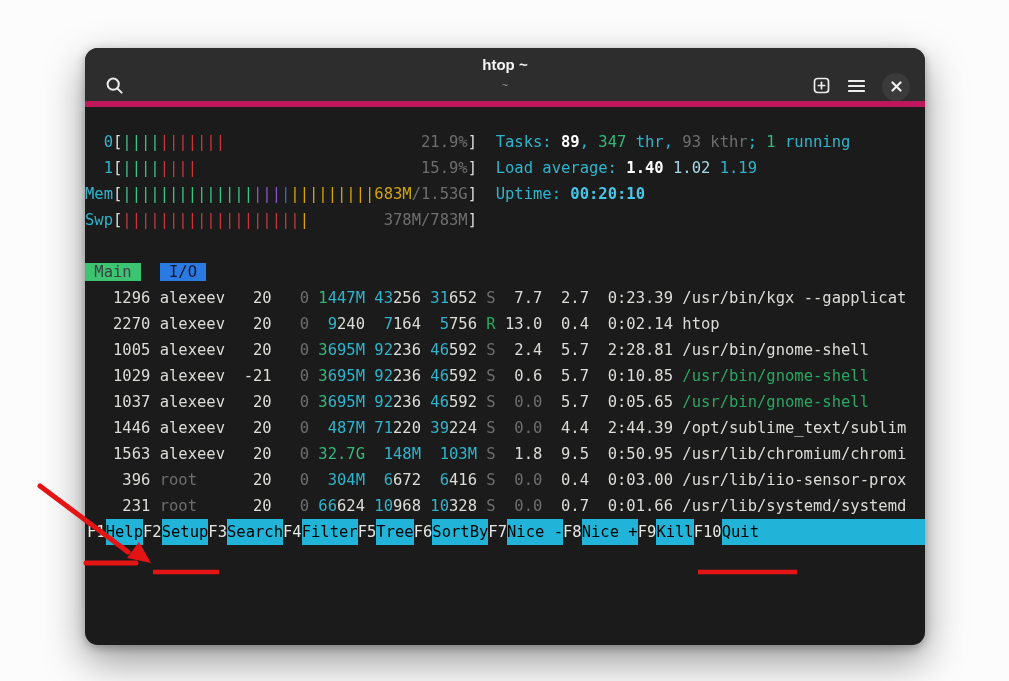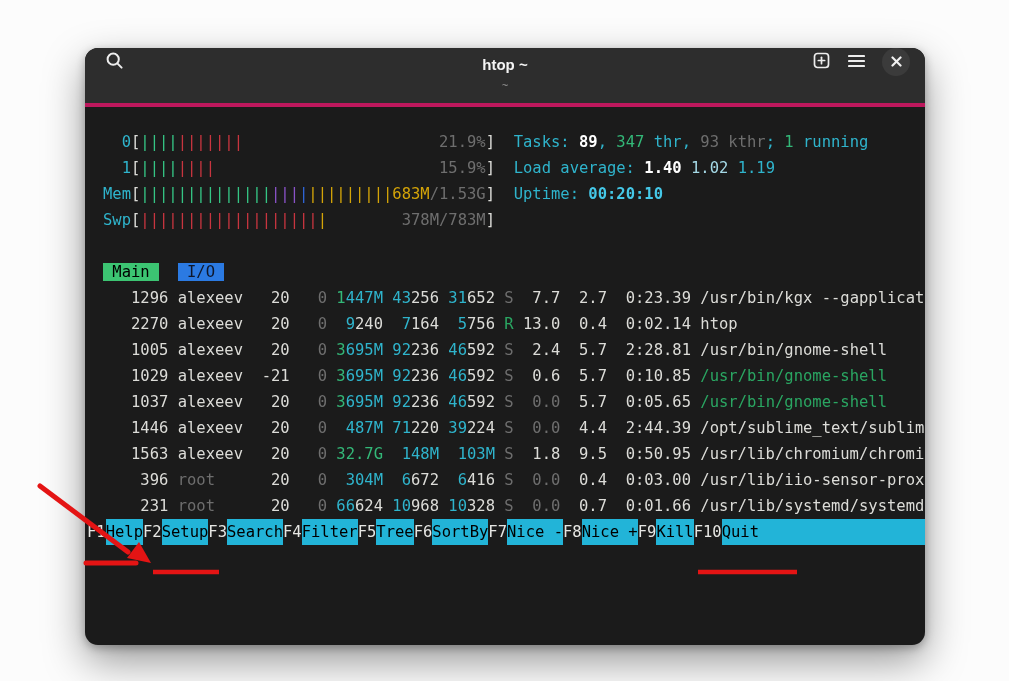--- a/index.html
+++ b/index.html
@@ -14,8 +14,8 @@
   }
   
   .titlebar{
-    height:59px;background:var(--bar-bg);display:flex;align-items:flex-start;
-    position:relative;border-bottom:4px solid #be185d;box-sizing:border-box;
+    height:59px;background:var(--bar-bg);display:flex;align-items:flex-end;
+    position:relative;border-bottom:6px solid #be185d;box-sizing:border-box;
   }
   .tb-btn{background:none;border:none;padding:0;margin:0;cursor:pointer;
     display:flex;align-items:center;justify-content:center;color:#ededed;}

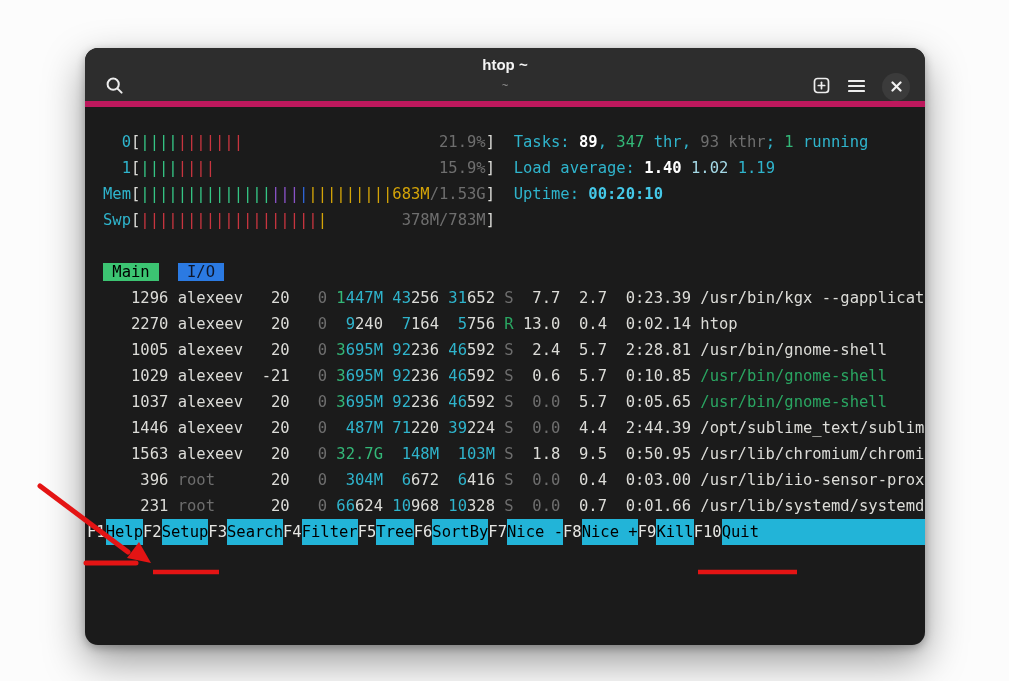--- a/index.html
+++ b/index.html
@@ -33,7 +33,7 @@
     font-family:"DejaVu Sans Mono",monospace;font-size:15.5px;line-height:26px;
     position:relative;
   }
-  .line{height:26px;padding-left:18px;white-space:pre;overflow:hidden;}
+  .line{height:26px;white-space:pre;overflow:hidden;}
   .line span{white-space:pre;}
   .header-row{background:var(--green);}
   .row-selected{background:var(--sel);}

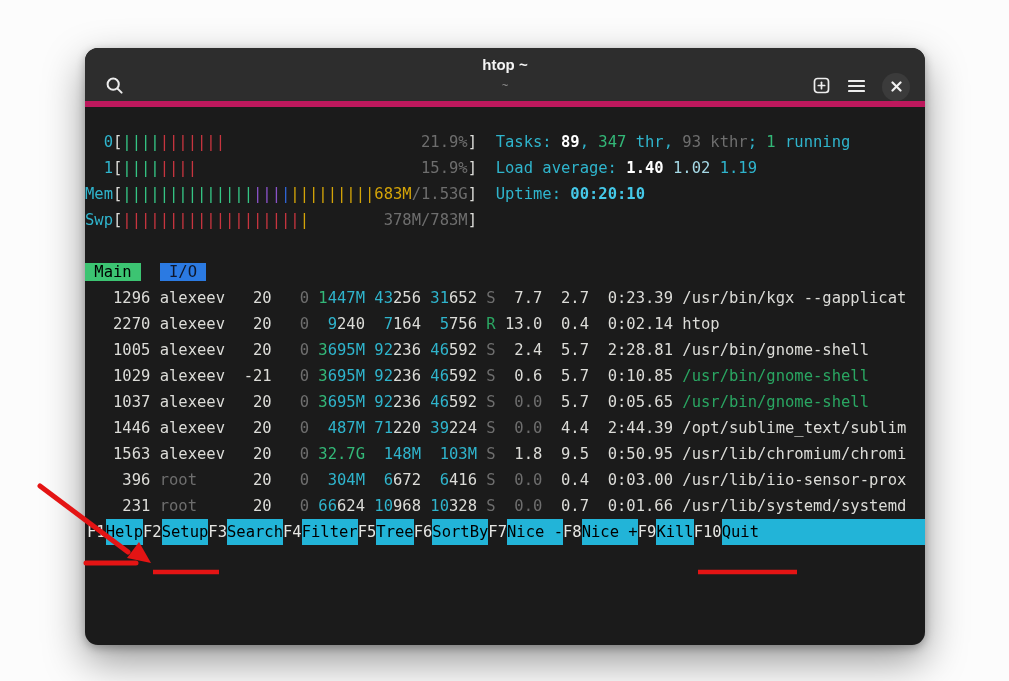--- a/index.html
+++ b/index.html
@@ -40,7 +40,7 @@
   .c-b,.c-bc{font-weight:bold;}
   .c-hd{color:#0c1a12;}
   .c-hds{color:#0c1a12;background:var(--sort);}
-  .c-tabm{color:#000000;background:var(--green);}
+  .c-tabm{color:#404040;background:var(--green);}
   .c-tabi{color:#0f172a;background:var(--blue);text-align:right;}
   .c-k{color:#0a1418;}
   

